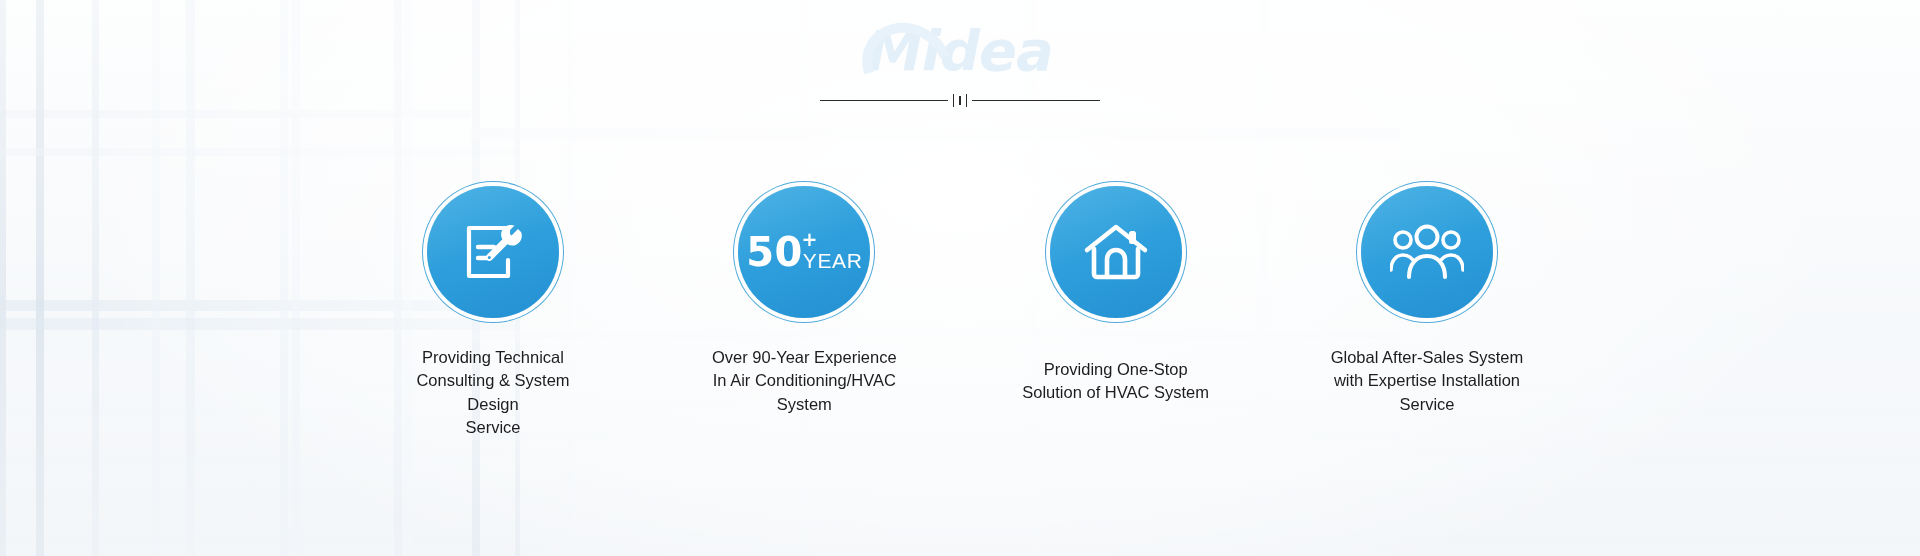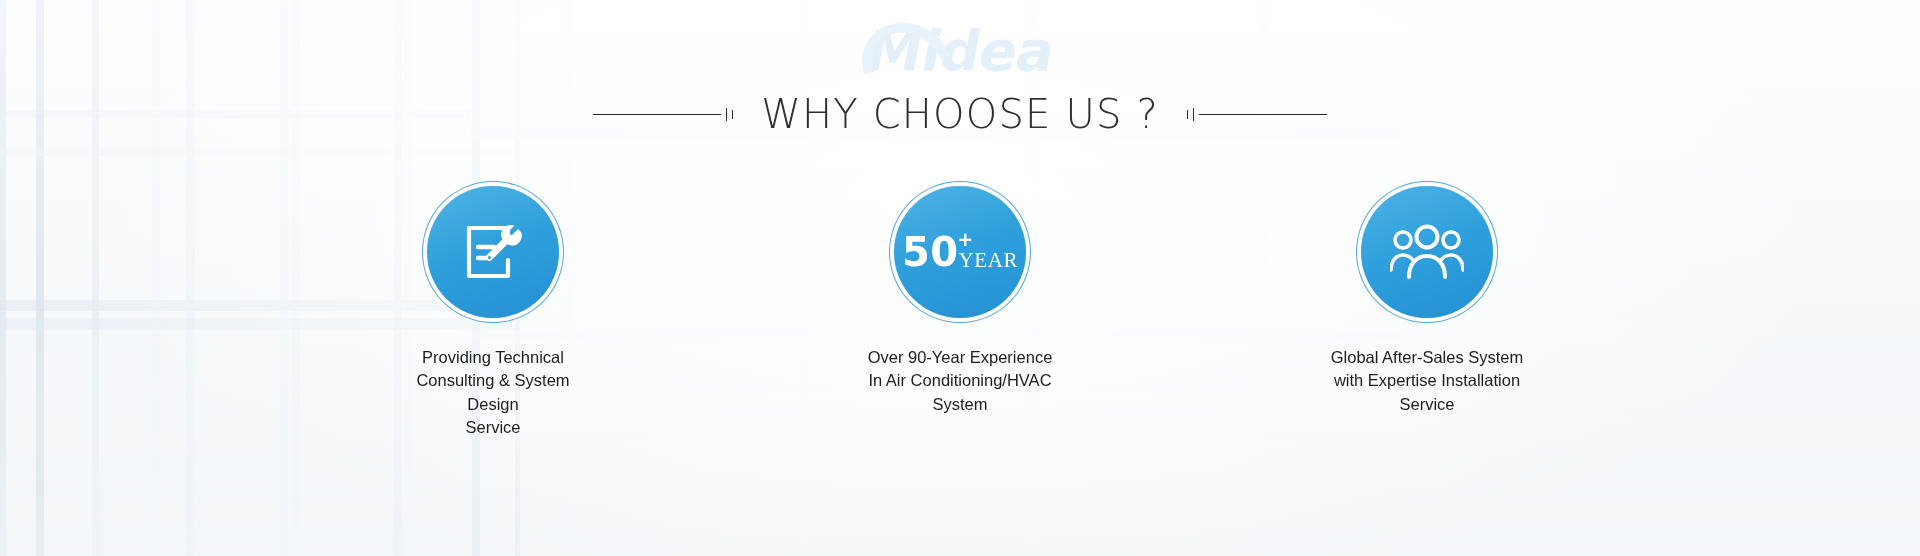--- a/index.html
+++ b/index.html
@@ -189,7 +189,6 @@
       <span class="tick t2"></span>
     </div>
 
-    <h1 id="page-title">WHY CHOOSE US ?</h1>
 
     <div class="rule-wrap right">
       <span class="rule-line"></span>

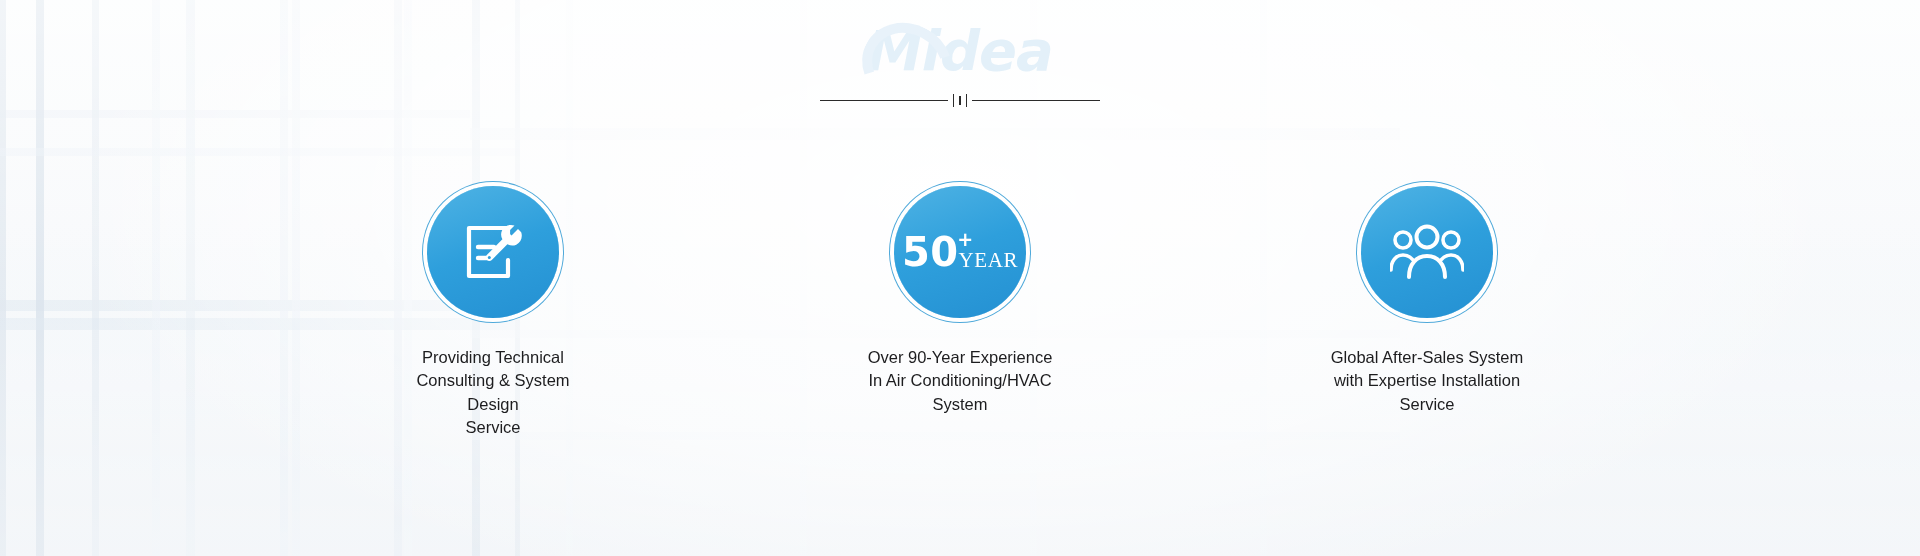--- a/index.html
+++ b/index.html
@@ -151,7 +151,7 @@
     position:absolute; top:-2px; right:-15px;
   }
   .years .lbl {
-    font-family:Liberation Serif, serif;
+    font-family:Liberation Sans, sans-serif;
     font-size:21px; font-weight:400; letter-spacing:.6px;
     margin-top:16px;
   }

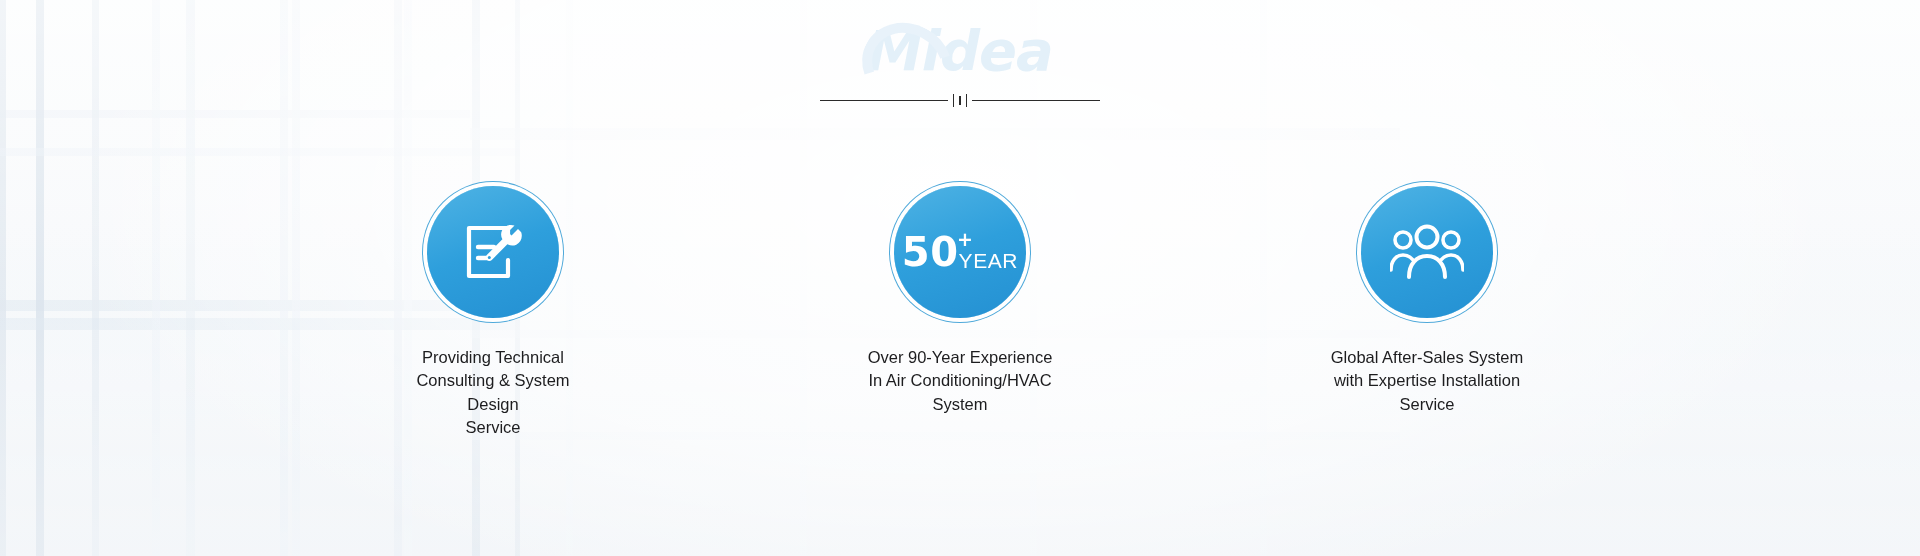--- a/index.html
+++ b/index.html
@@ -230,6 +230,20 @@
 System</div>
     </div>
 
+    <div class="feature f4">
+      <div class="badge">
+        <span>
+          <svg width="66" height="60" viewBox="0 0 66 60" fill="none">
+            <path d="M4 28 L33 5 L62 28" stroke="#ffffff" stroke-width="4.6" stroke-linecap="round" stroke-linejoin="round" fill="none"></path>
+            <path d="M11 27 V52 A3 3 0 0 0 14 55 H52 A3 3 0 0 0 55 52 V27" stroke="#ffffff" stroke-width="4.6" stroke-linecap="round" stroke-linejoin="round" fill="none"></path>
+            <path d="M24 55 V37 A9 9 0 0 1 42 37 V55" stroke="#ffffff" stroke-width="4.6" stroke-linecap="round" stroke-linejoin="round" fill="none"></path>
+            <rect x="46" y="9" width="7" height="13" rx="2.5" fill="#ffffff"></rect>
+          </svg>
+        </span>
+      </div>
+      <div class="caption">Providing One-Stop
+Solution of HVAC System</div>
+    </div>
 
     <div class="feature f5">
       <div class="badge">

